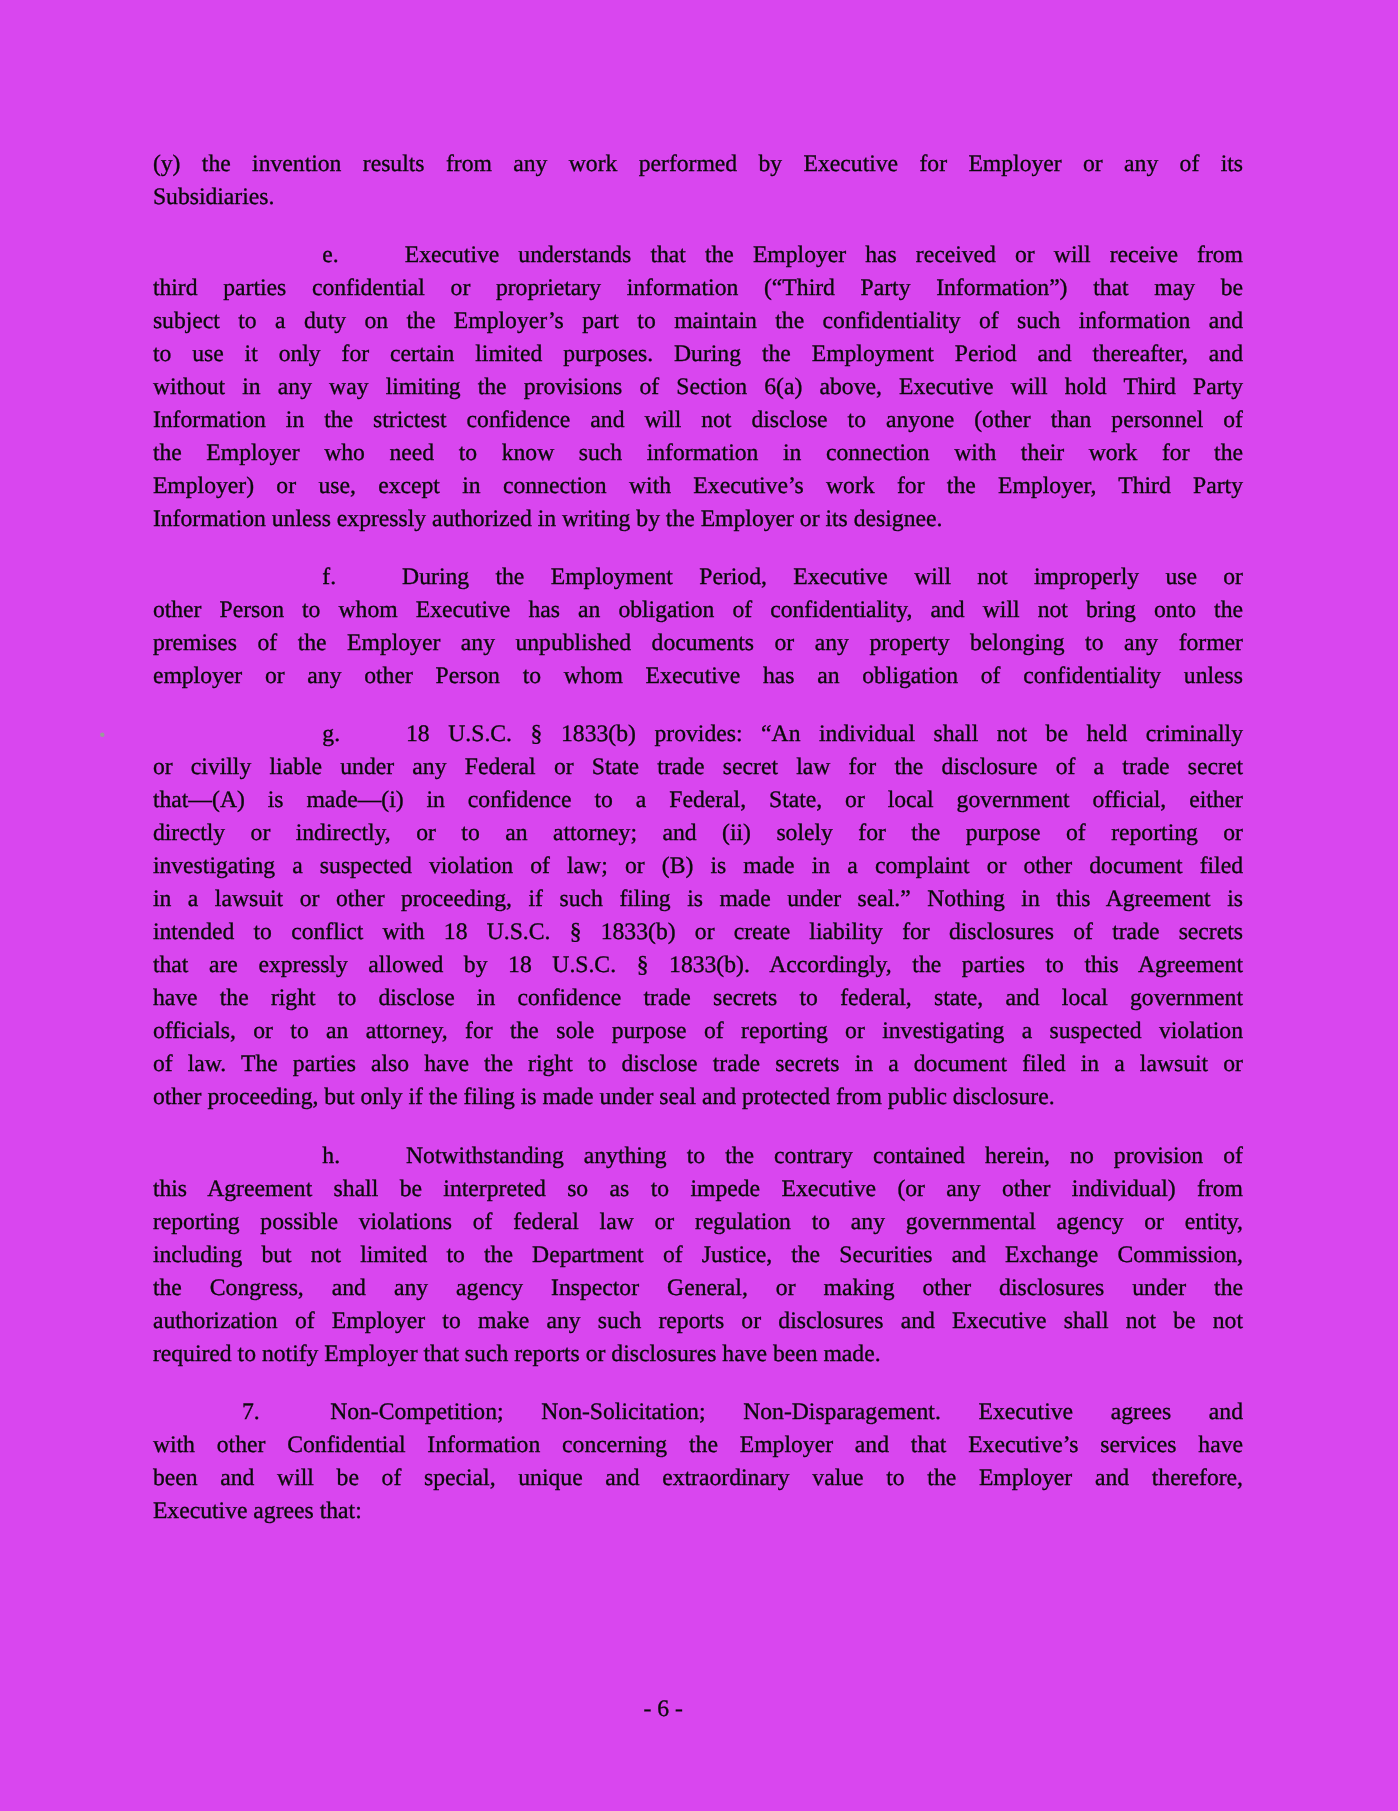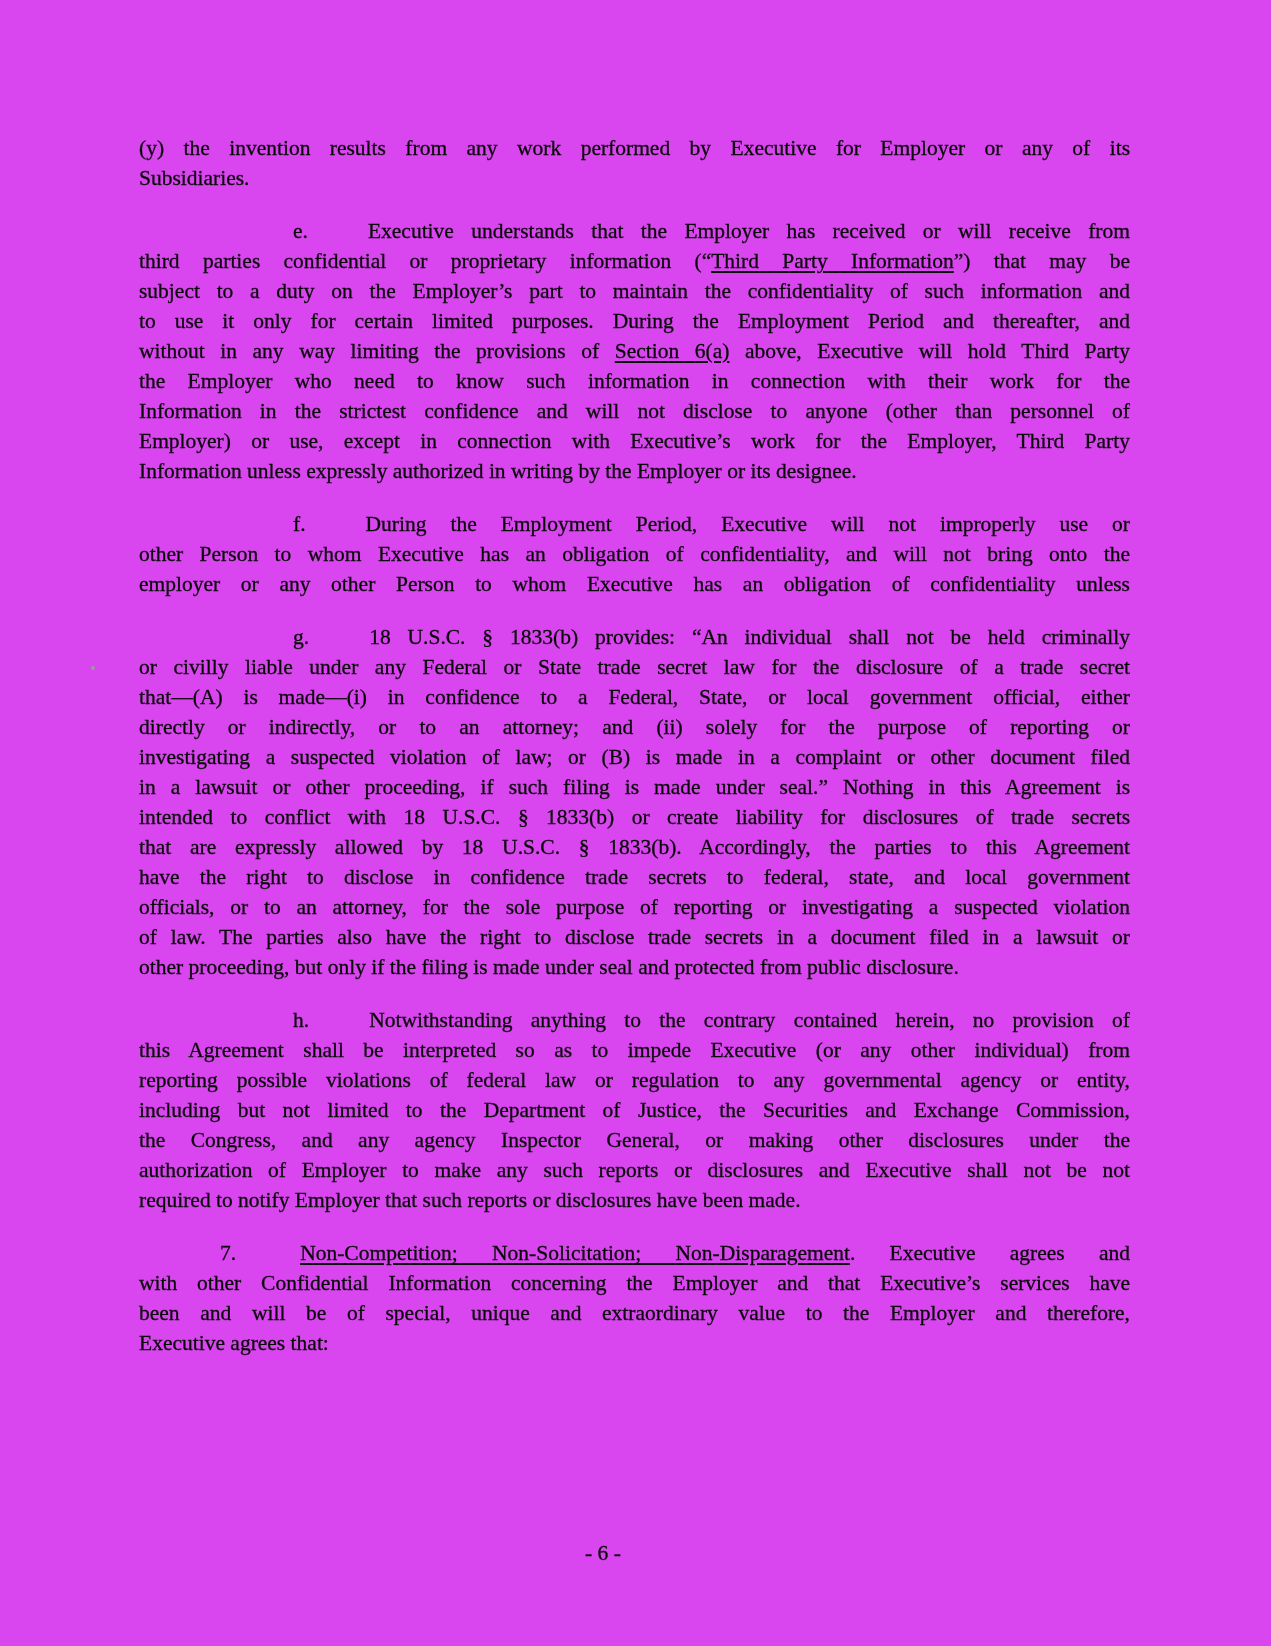--- a/index.html
+++ b/index.html
@@ -39,7 +39,6 @@
   .ind-num { width: 81px; }
   .tab-num { width: 64px; }
   .u {
-    text-decoration: underline;
     text-decoration-thickness: 2px;
     text-underline-offset: 3px;
   }

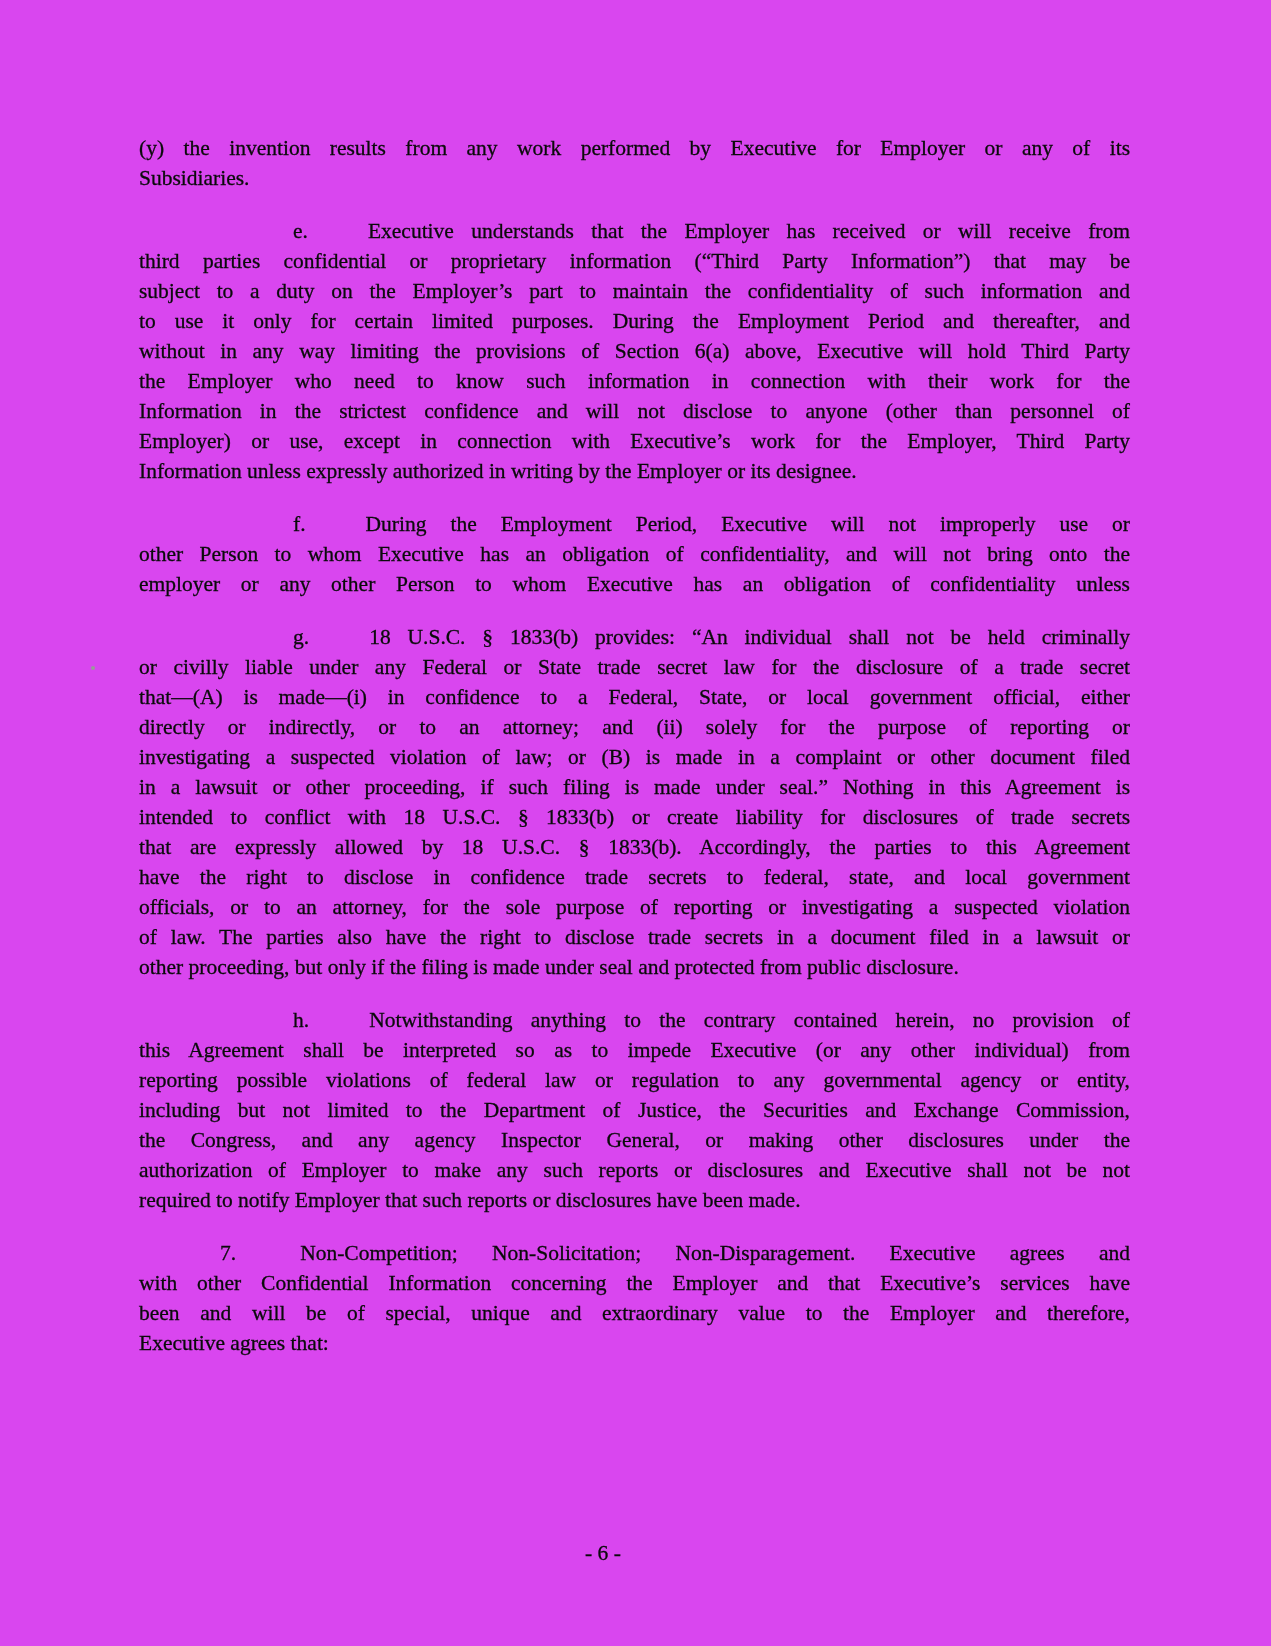--- a/index.html
+++ b/index.html
@@ -78,8 +78,8 @@
         <div class="line"><span>subject to a duty on the Employer’s part to maintain the confidentiality of such information and</span></div>
         <div class="line"><span>to use it only for certain limited purposes. During the Employment Period and thereafter, and</span></div>
         <div class="line"><span>without in any way limiting the provisions of </span><span class="u">Section 6(a)</span><span> above, Executive will hold Third Party</span></div>
+        <div class="line"><span>Information in the strictest confidence and will not disclose to anyone (other than personnel of</span></div>
         <div class="line"><span>the Employer who need to know such information in connection with their work for the</span></div>
-        <div class="line"><span>Information in the strictest confidence and will not disclose to anyone (other than personnel of</span></div>
         <div class="line"><span>Employer) or use, except in connection with Executive’s work for the Employer, Third Party</span></div>
         <div class="line last"><span>Information unless expressly authorized in writing by the Employer or its designee.</span></div>
       </div>

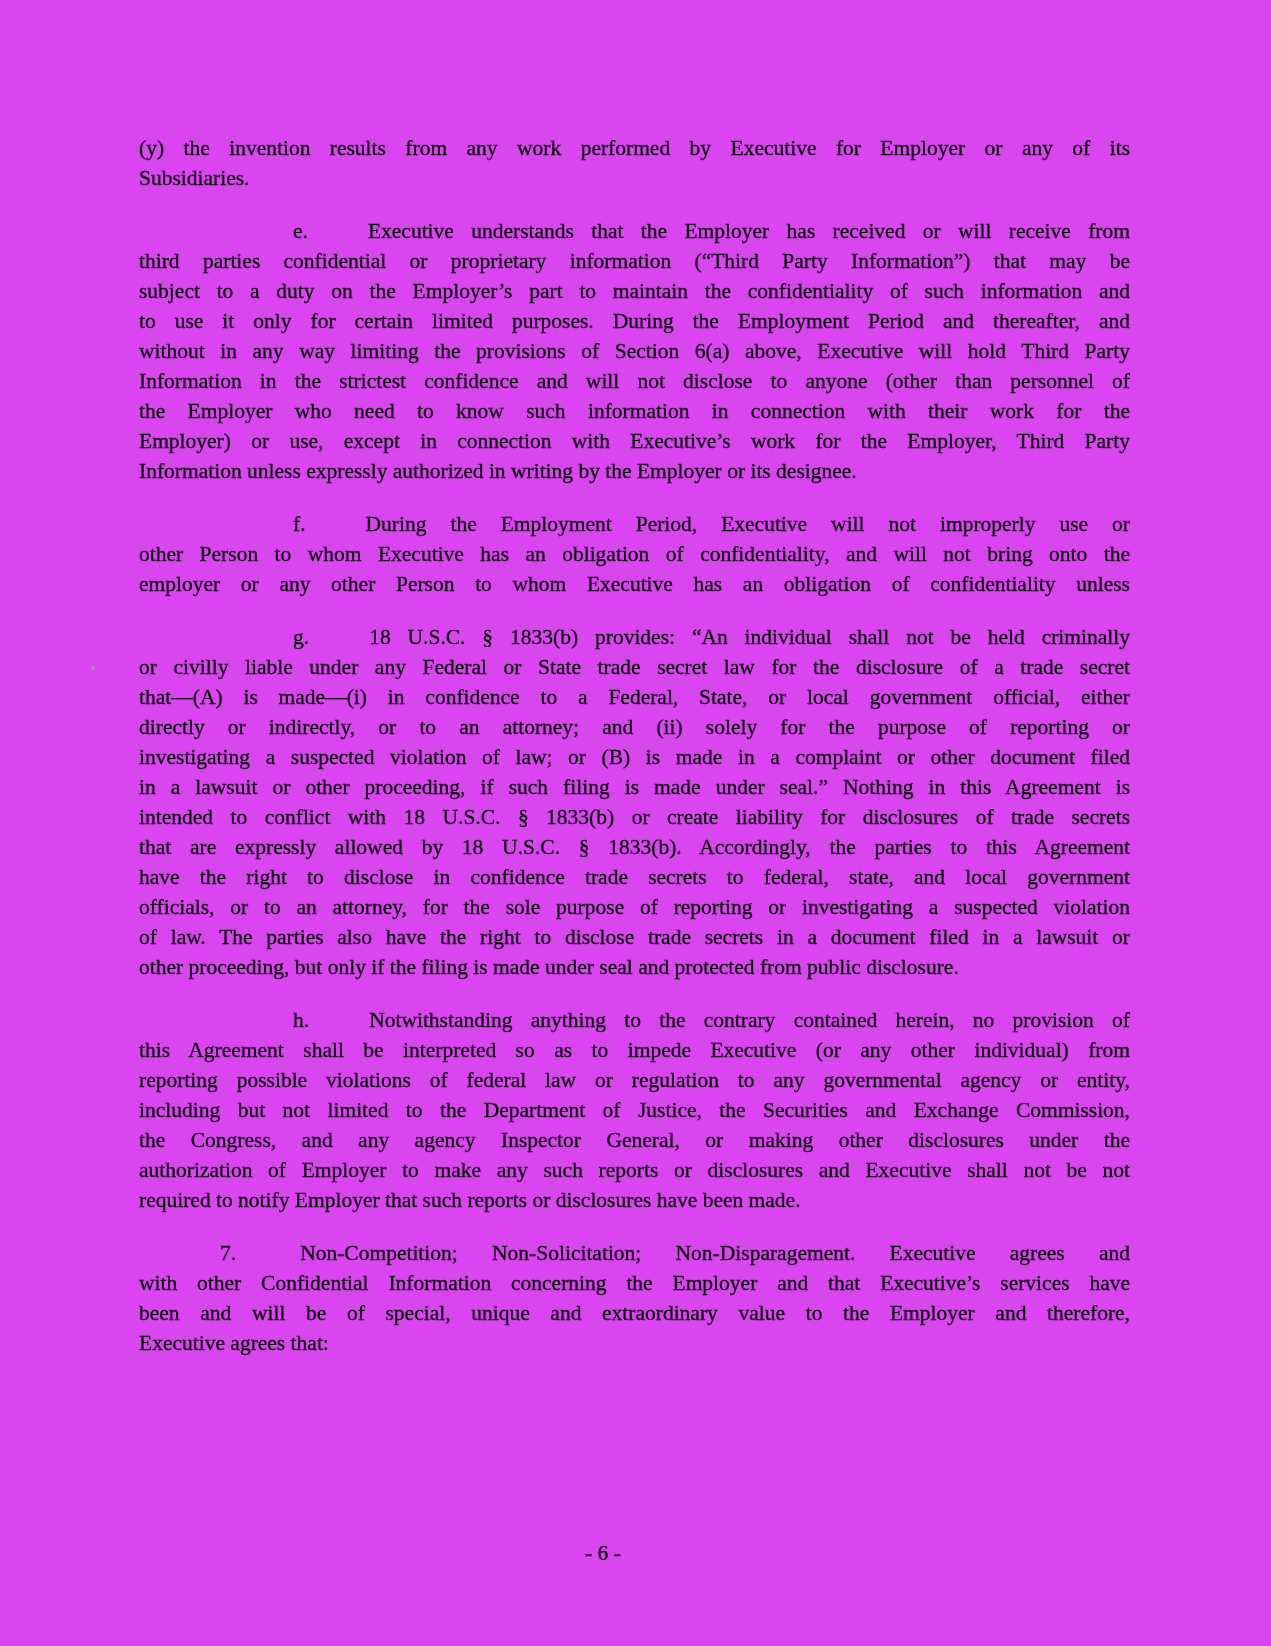--- a/index.html
+++ b/index.html
@@ -86,6 +86,7 @@
       <div class="paragraph">
         <div class="line"><span class="sp ind-letter"></span><span>f.</span><span class="sp tab-letter"></span><span>During the Employment Period, Executive will not improperly use or</span></div>
         <div class="line"><span>other Person to whom Executive has an obligation of confidentiality, and will not bring onto the</span></div>
+        <div class="line"><span>premises of the Employer any unpublished documents or any property belonging to any former</span></div>
         <div class="line"><span>employer or any other Person to whom Executive has an obligation of confidentiality unless</span></div>
       </div>
       <div class="paragraph">

